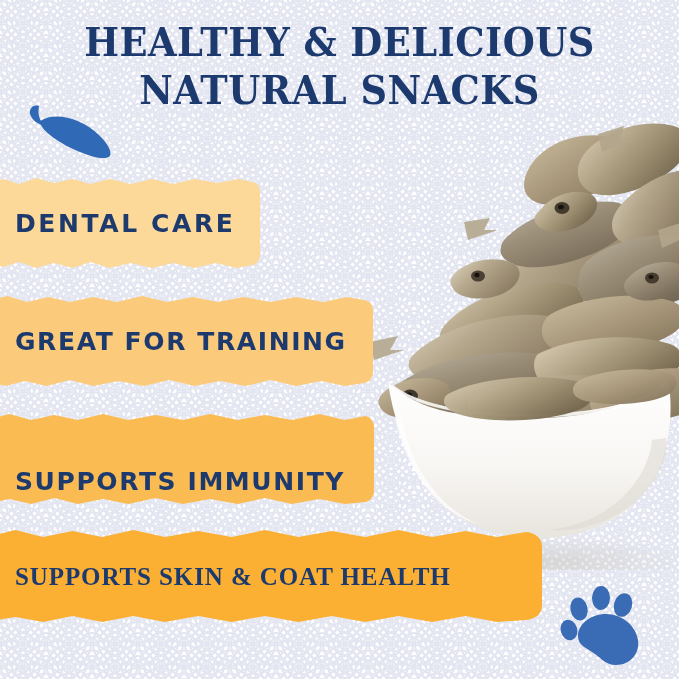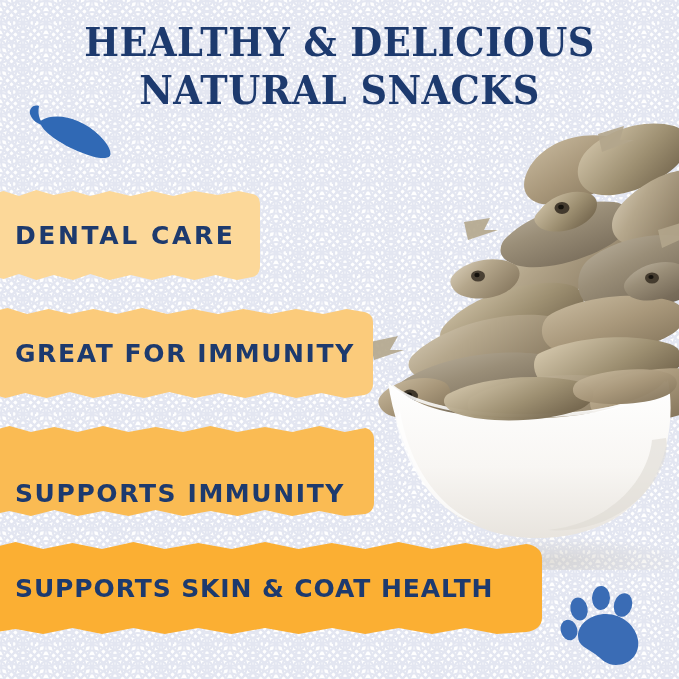--- a/index.html
+++ b/index.html
@@ -96,7 +96,7 @@
   .benefits {
     position: absolute;
     left: 0;
-    top: 12px;
+    top: 0;
     width: 679px;
     height: 478px;
     z-index: 3;

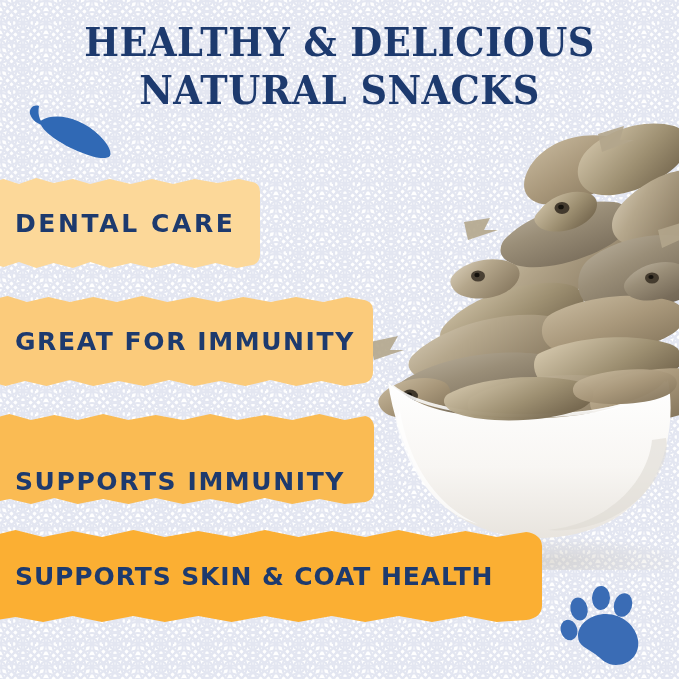--- a/index.html
+++ b/index.html
@@ -321,7 +321,7 @@
                    L236 87 L210 92 L184 86 L158 92 L132 87 L106 92 L82 86 L58 92 L36 87 L16 92 L0 88 Z" fill="#fbcb7b"></path>
         </svg>
       </div>
-      <span class="label" style="color: rgb(29, 58, 110);">GREAT FOR IMMUNITY</span>
+      <span class="label" style="color: rgb(29, 58, 110);">GREAT FOR TRAINING</span>
     </div>
 
     <div class="benefit" id="benefit-2">

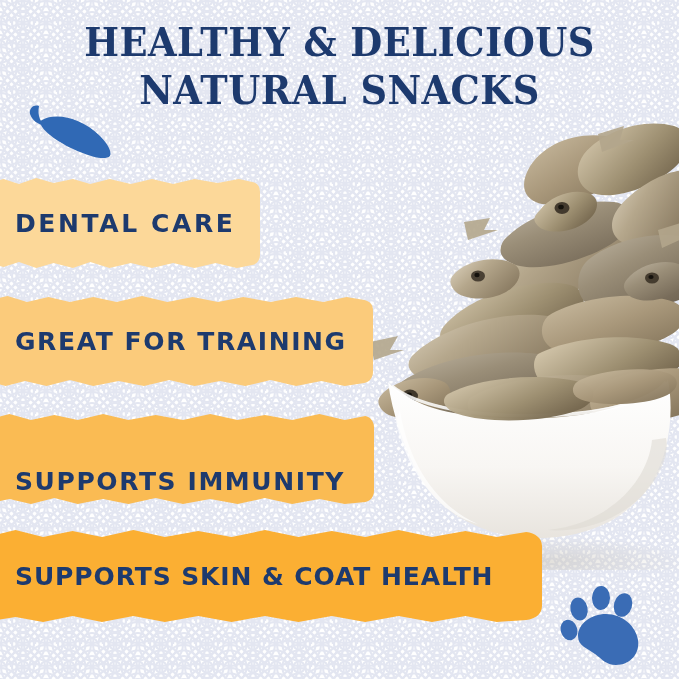--- a/index.html
+++ b/index.html
@@ -142,7 +142,7 @@
   #benefit-2 .label { font-size: 25px; margin-left: 25px; letter-spacing: 1.6px; margin-top: 44px; }
 
   #benefit-3 { top: 528px;  width: 552px; height: 96px; }
-  #benefit-3 .label { font-size: 25px; margin-left: 25px; letter-spacing: 0.9px; }
+  #benefit-3 .label { font-size: 25px; margin-left: 25px; letter-spacing: 0.9px; font-family: Liberation Serif, serif; }
 </style>
 </head>
 <body>

